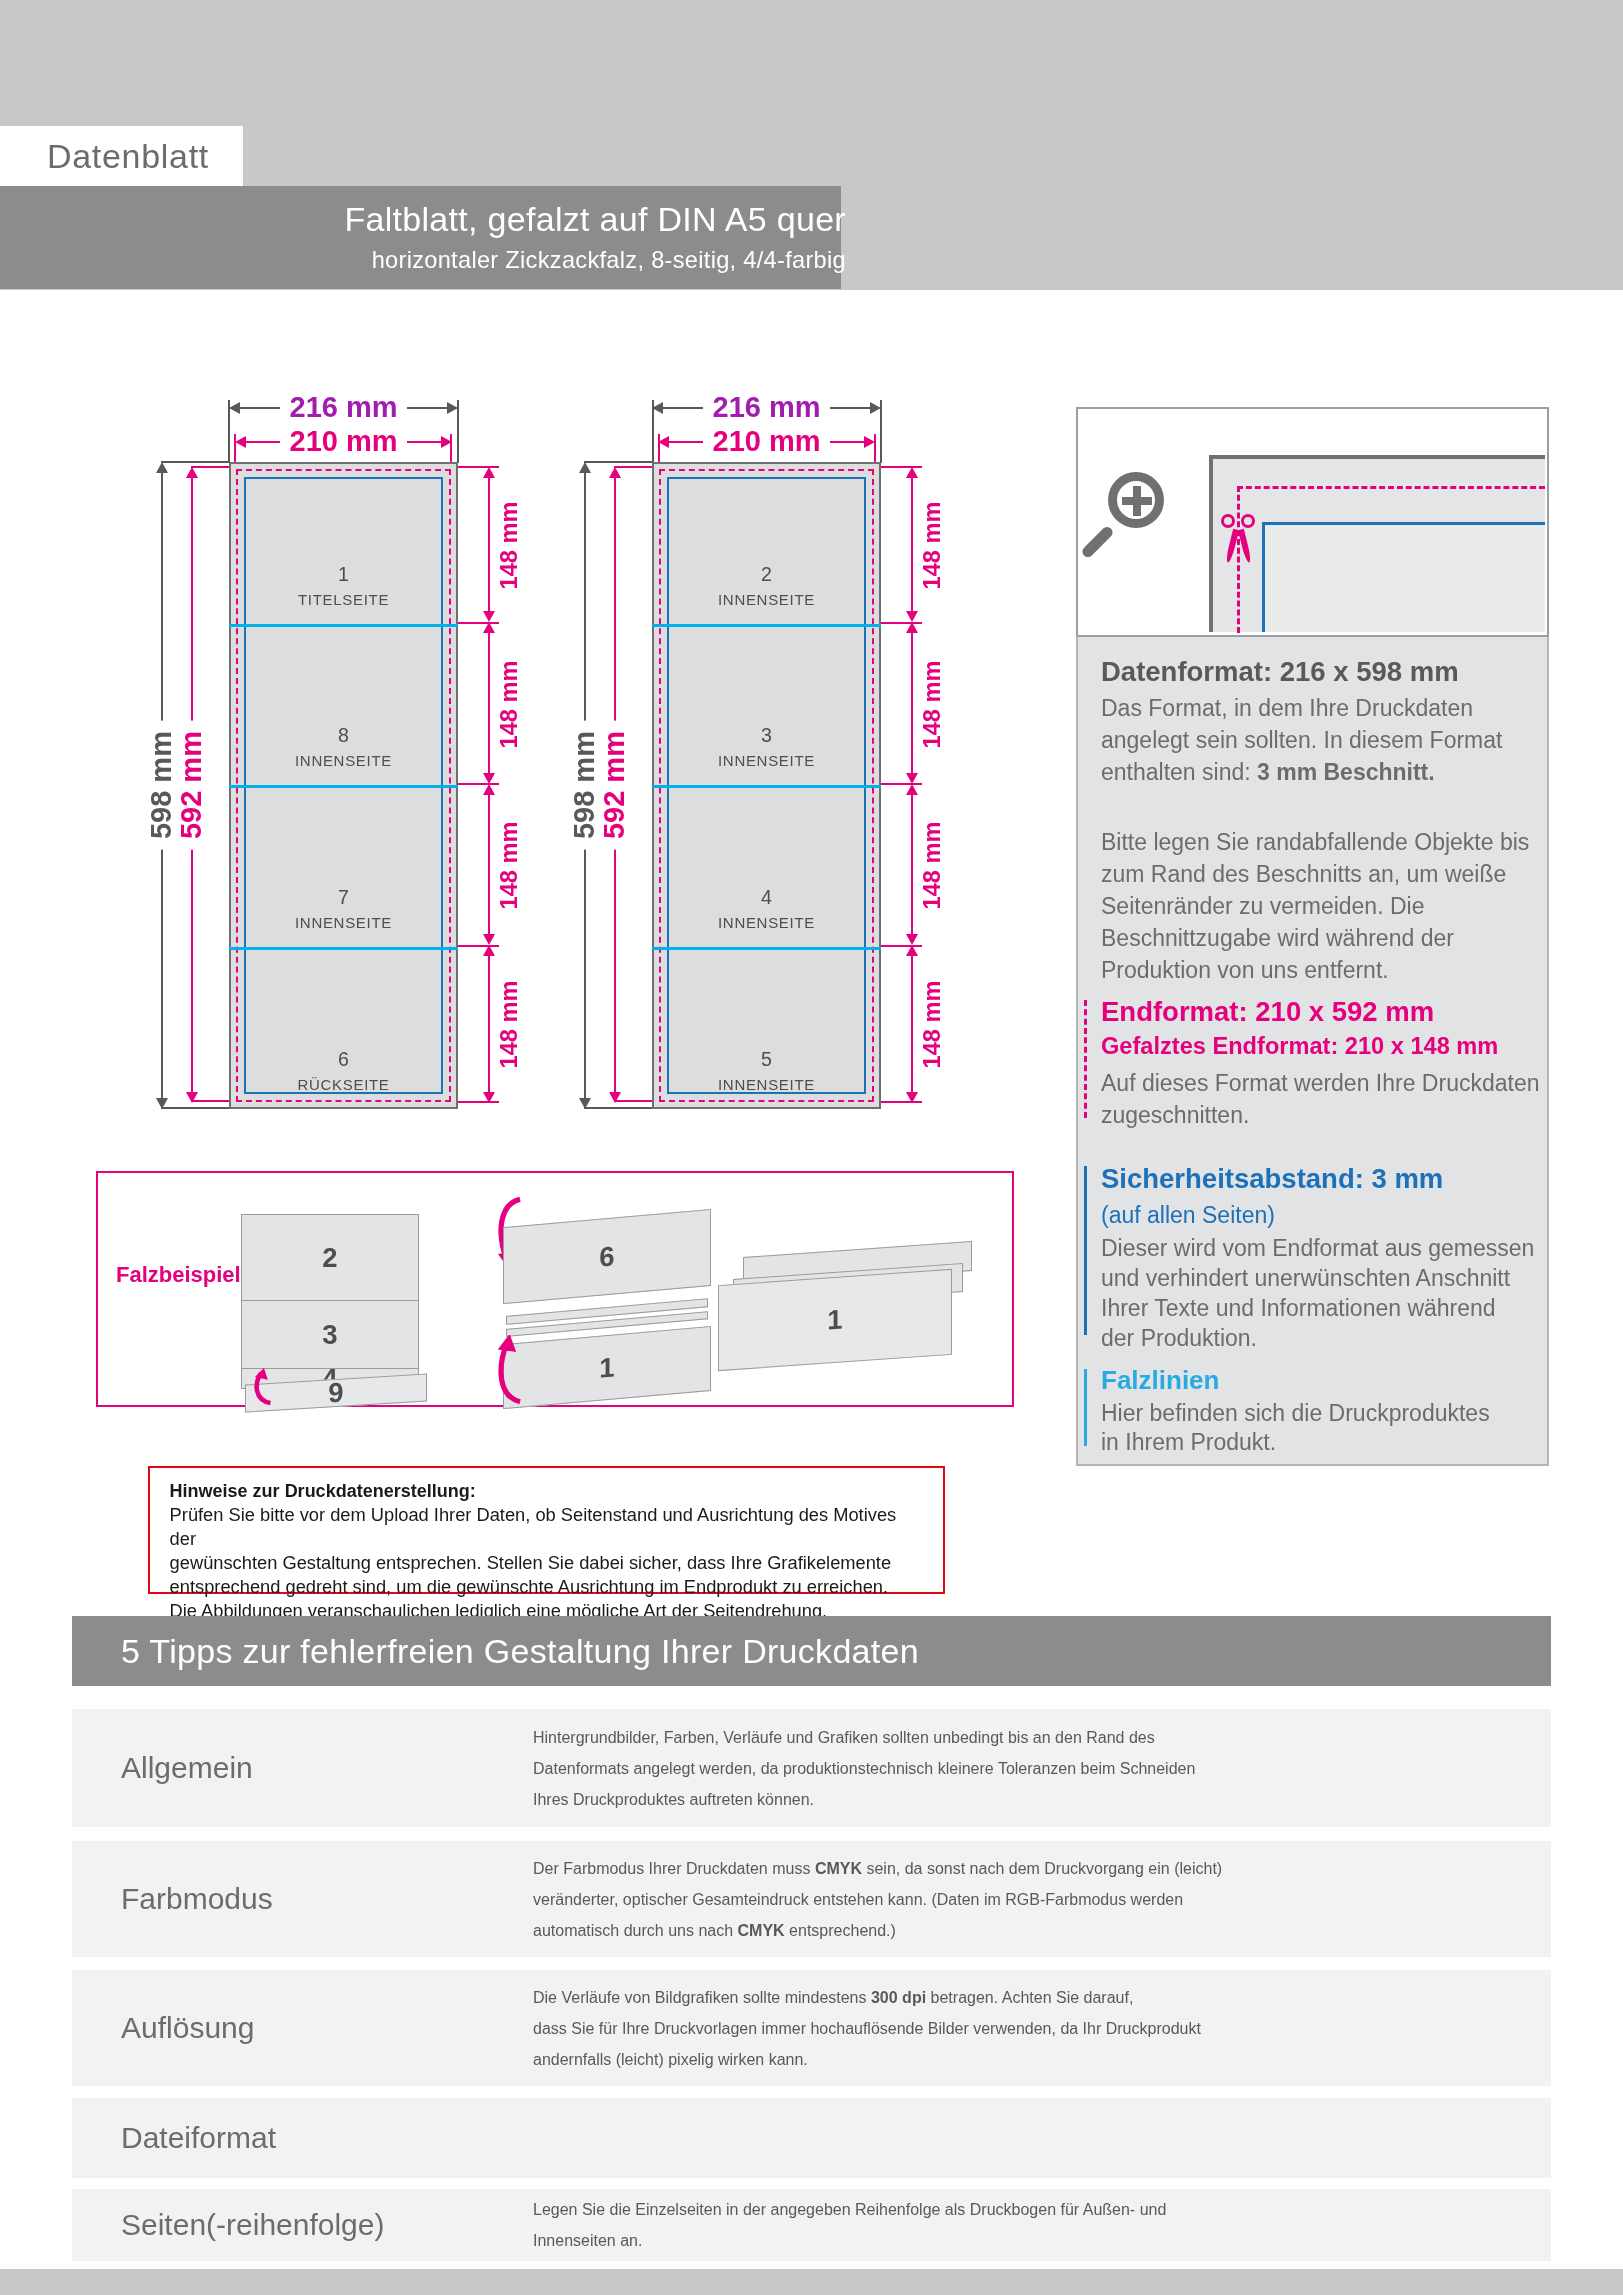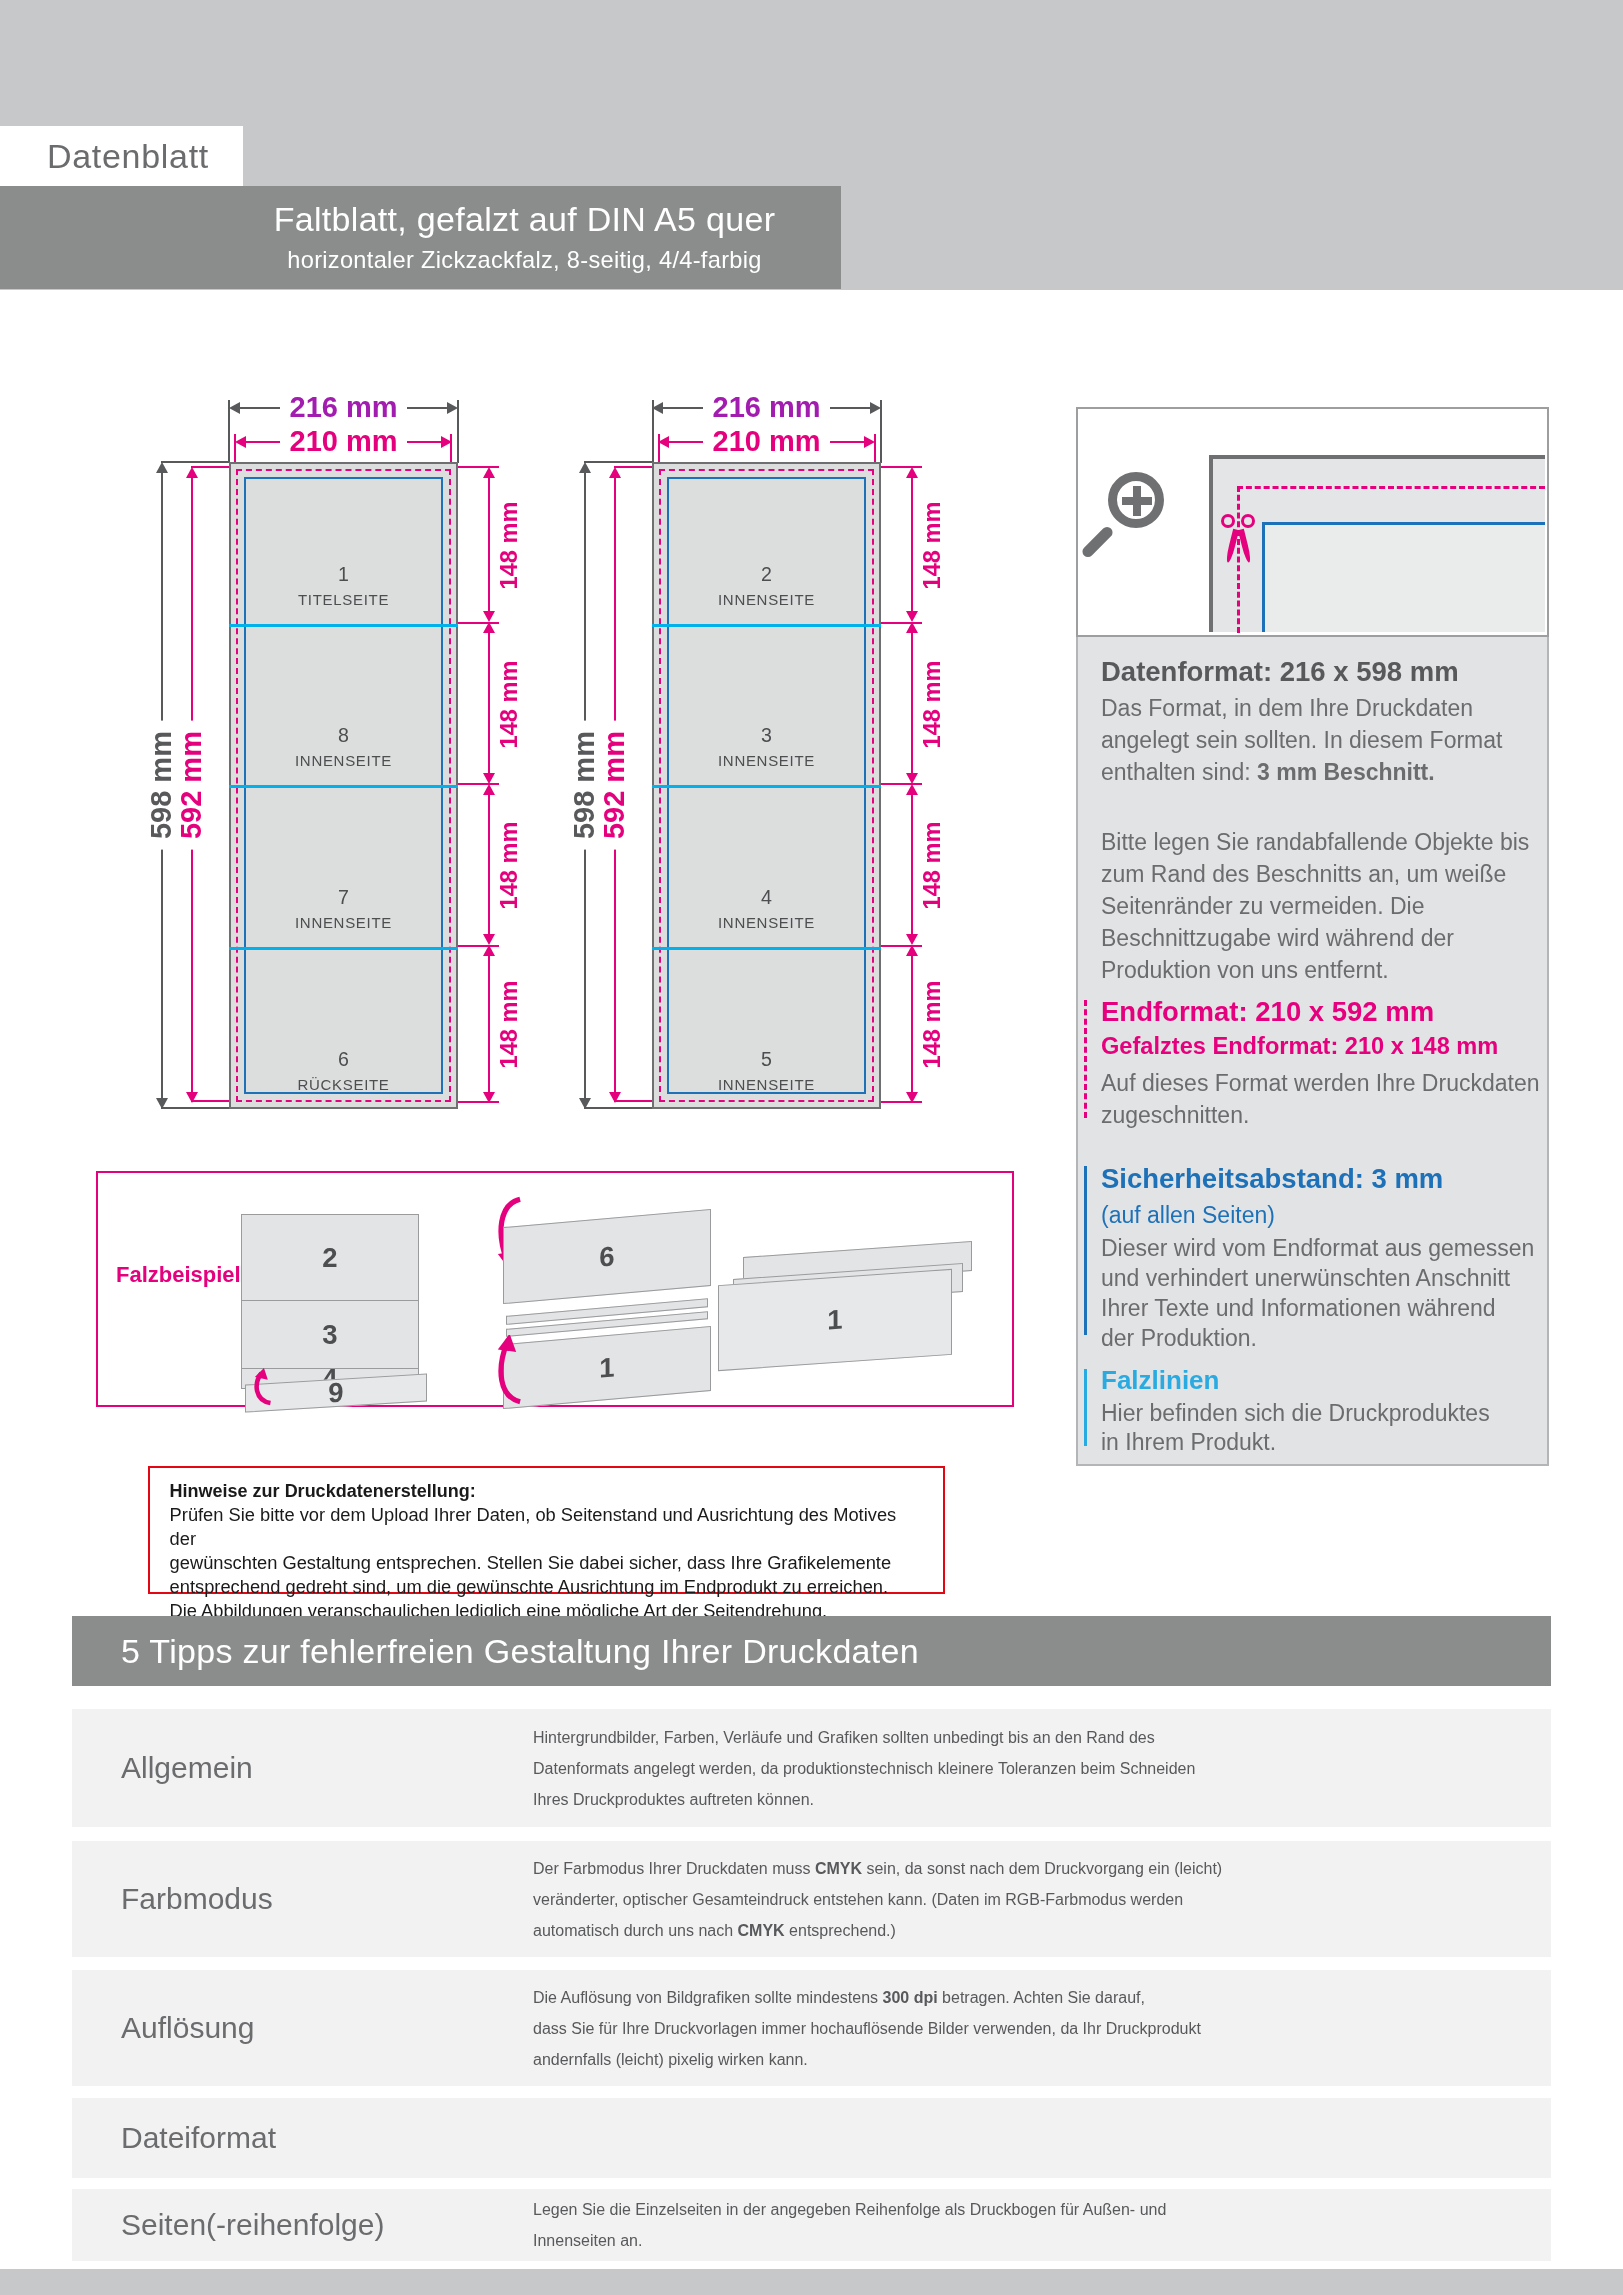--- a/index.html
+++ b/index.html
@@ -14,7 +14,7 @@
              display:flex;align-items:center}
   .title-box span{font-size:34px;color:#6b6c6e;padding-left:47px;letter-spacing:0.7px}
   .header-bar{position:absolute;left:0;top:186px;width:841px;height:103px;background:#8b8c8c}
-  .header-inner{position:absolute;left:209px;top:0;width:631px;height:100%;text-align:center;color:#fff}
+  .header-inner{position:absolute;left:215px;top:0;width:631px;height:100%;text-align:right;color:#fff}
   .header-inner .l1{font-size:34px;margin-top:14.4px;letter-spacing:0.3px}
   .header-inner .l2{font-size:23.6px;margin-top:7.9px;letter-spacing:0.3px}
 

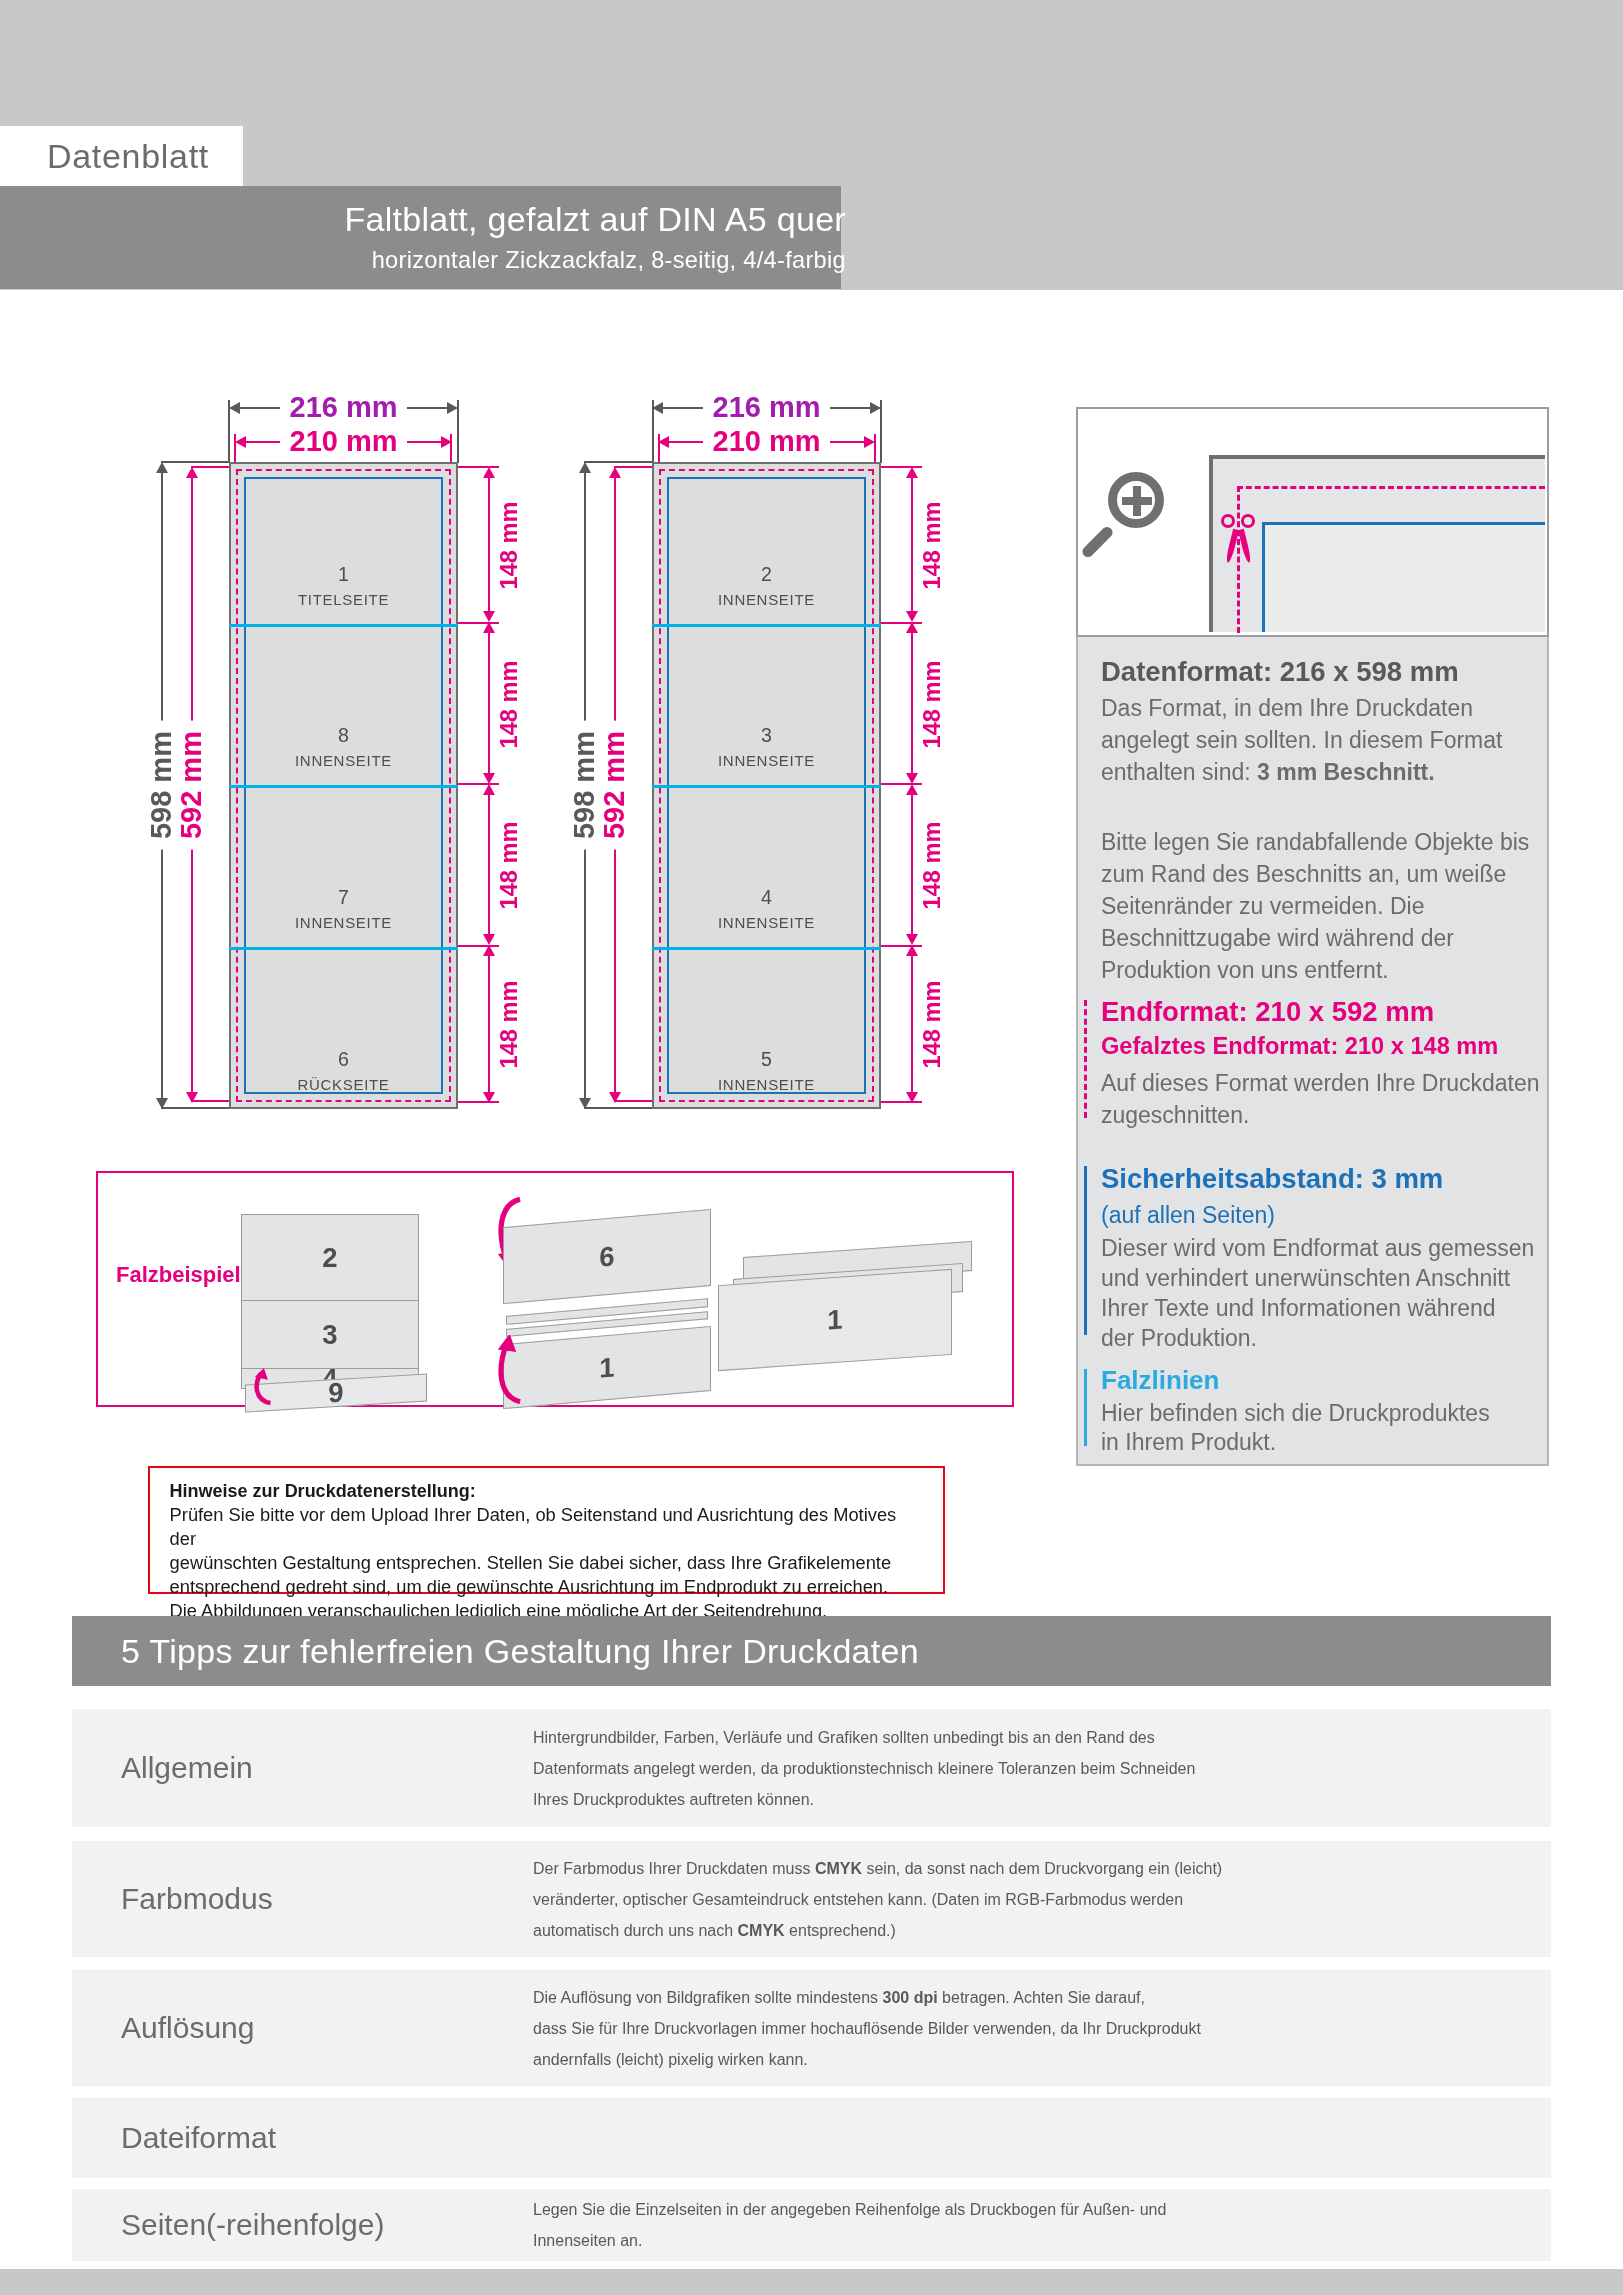--- a/index.html
+++ b/index.html
@@ -447,7 +447,7 @@
 </div>
 <div class="trow" style="top:1970px;height:116px">
   <div class="rlab">Auflösung</div>
-  <div class="rtxt"><span>Die Auflösung von Bildgrafiken sollte mindestens </span><span class="b">300 dpi</span><span> betragen. Achten Sie darauf,
+  <div class="rtxt"><span>Die Verläufe von Bildgrafiken sollte mindestens </span><span class="b">300 dpi</span><span> betragen. Achten Sie darauf,
 dass Sie für Ihre Druckvorlagen immer hochauflösende Bilder verwenden, da Ihr Druckprodukt
 andernfalls (leicht) pixelig wirken kann.</span></div>
 </div>

